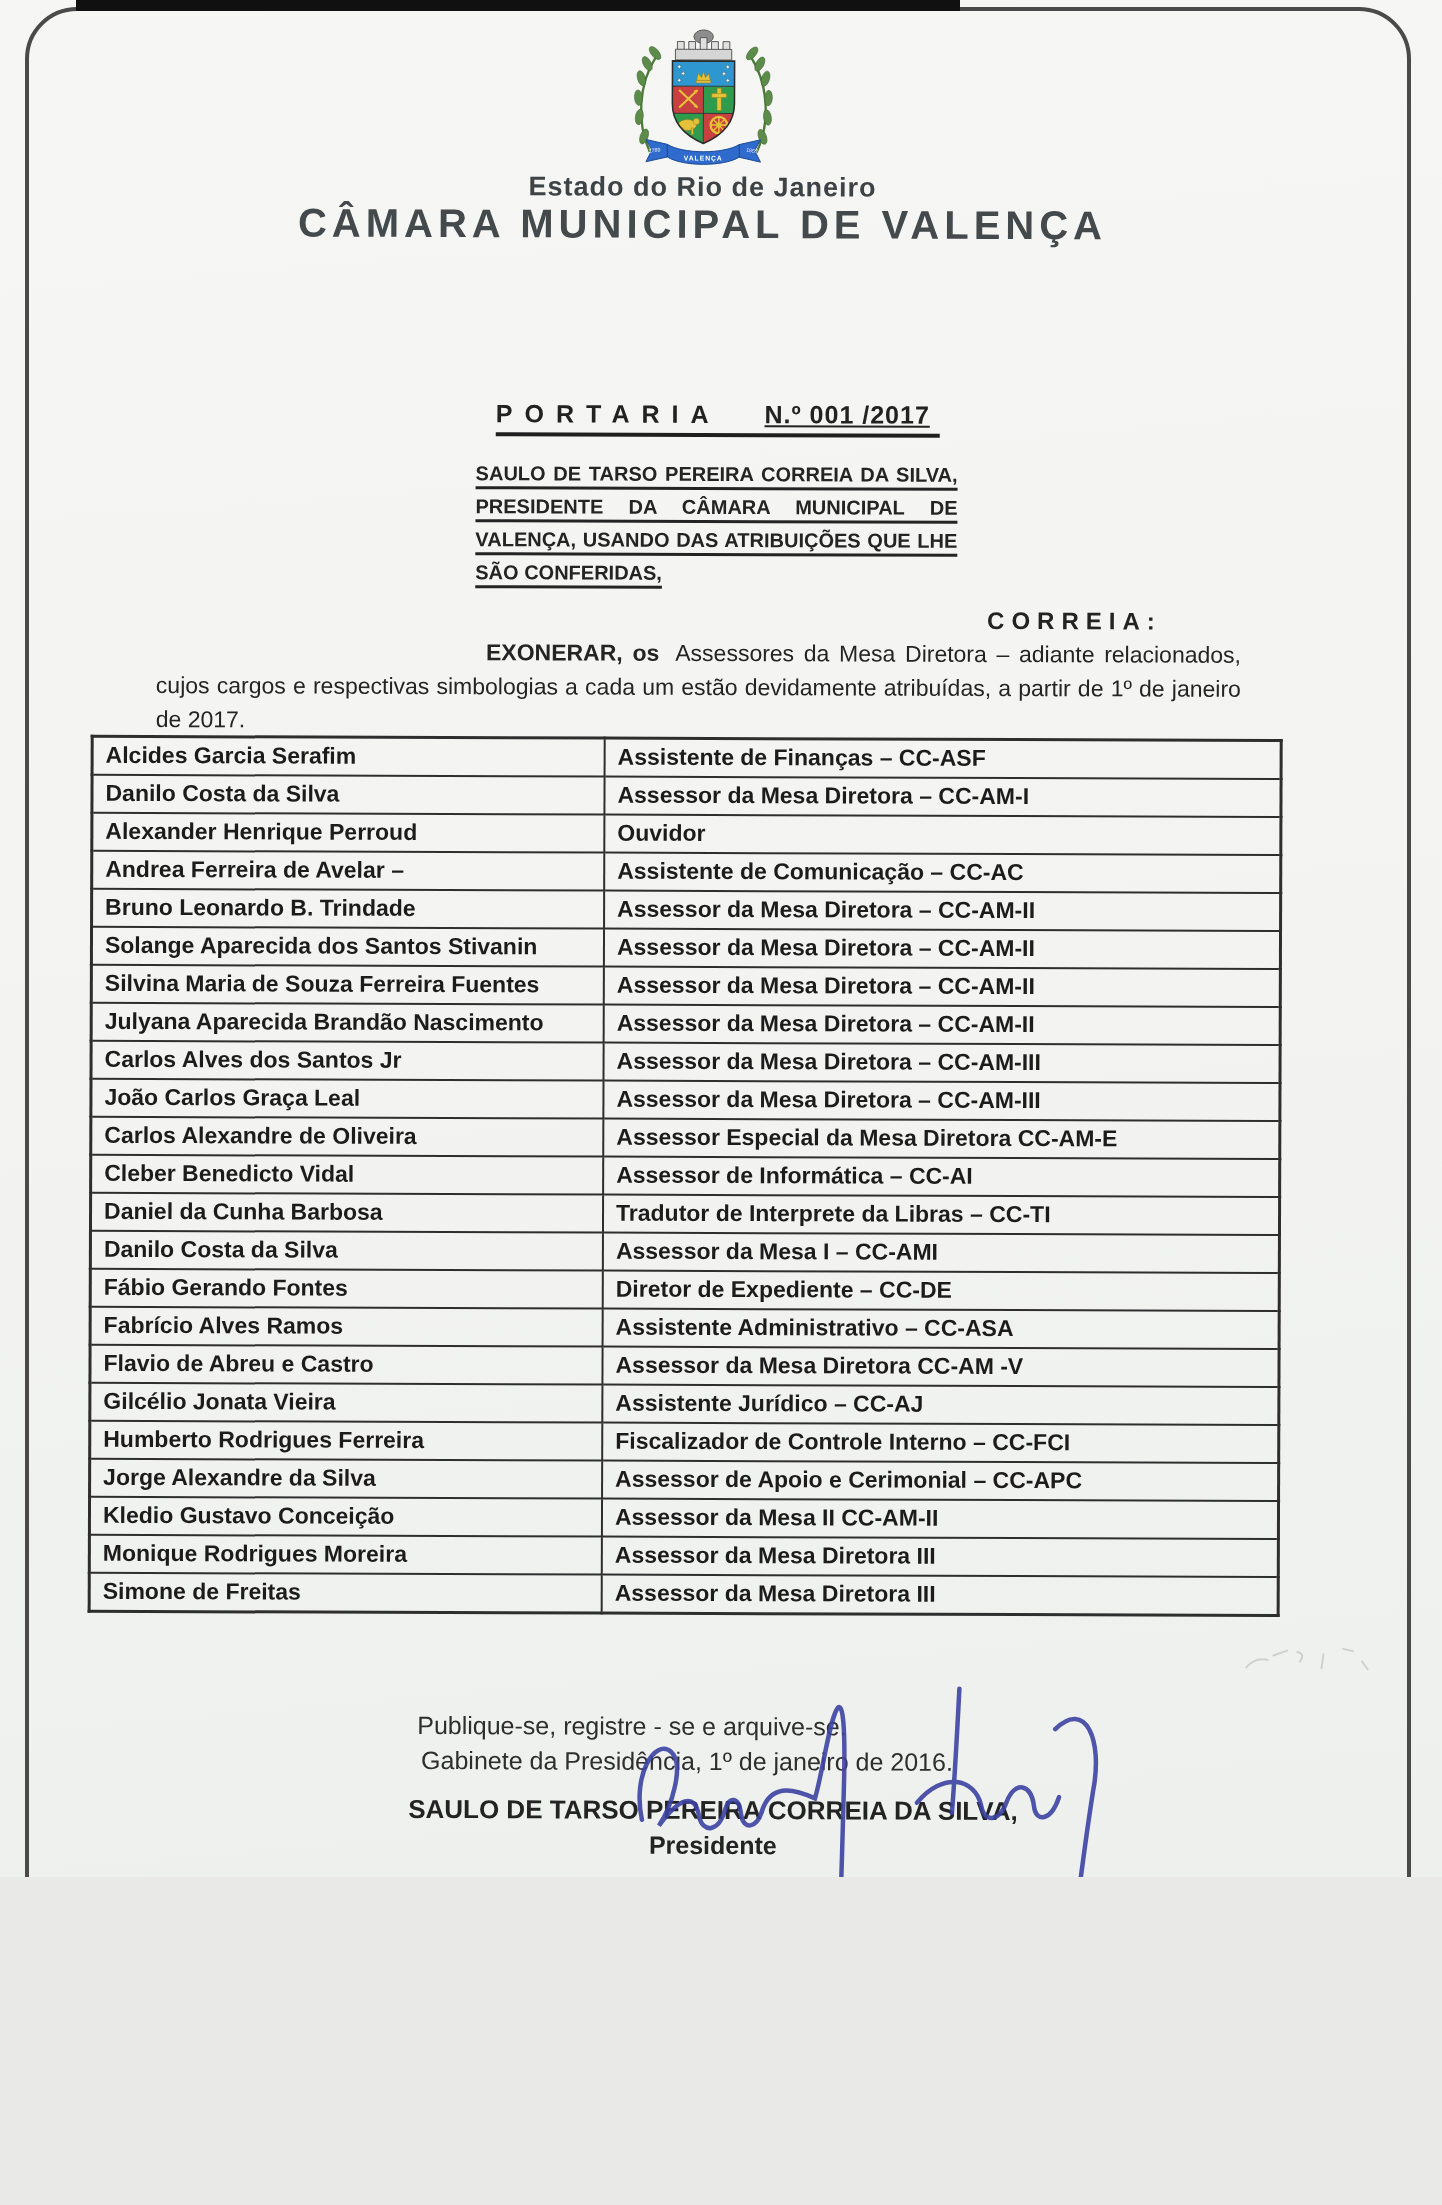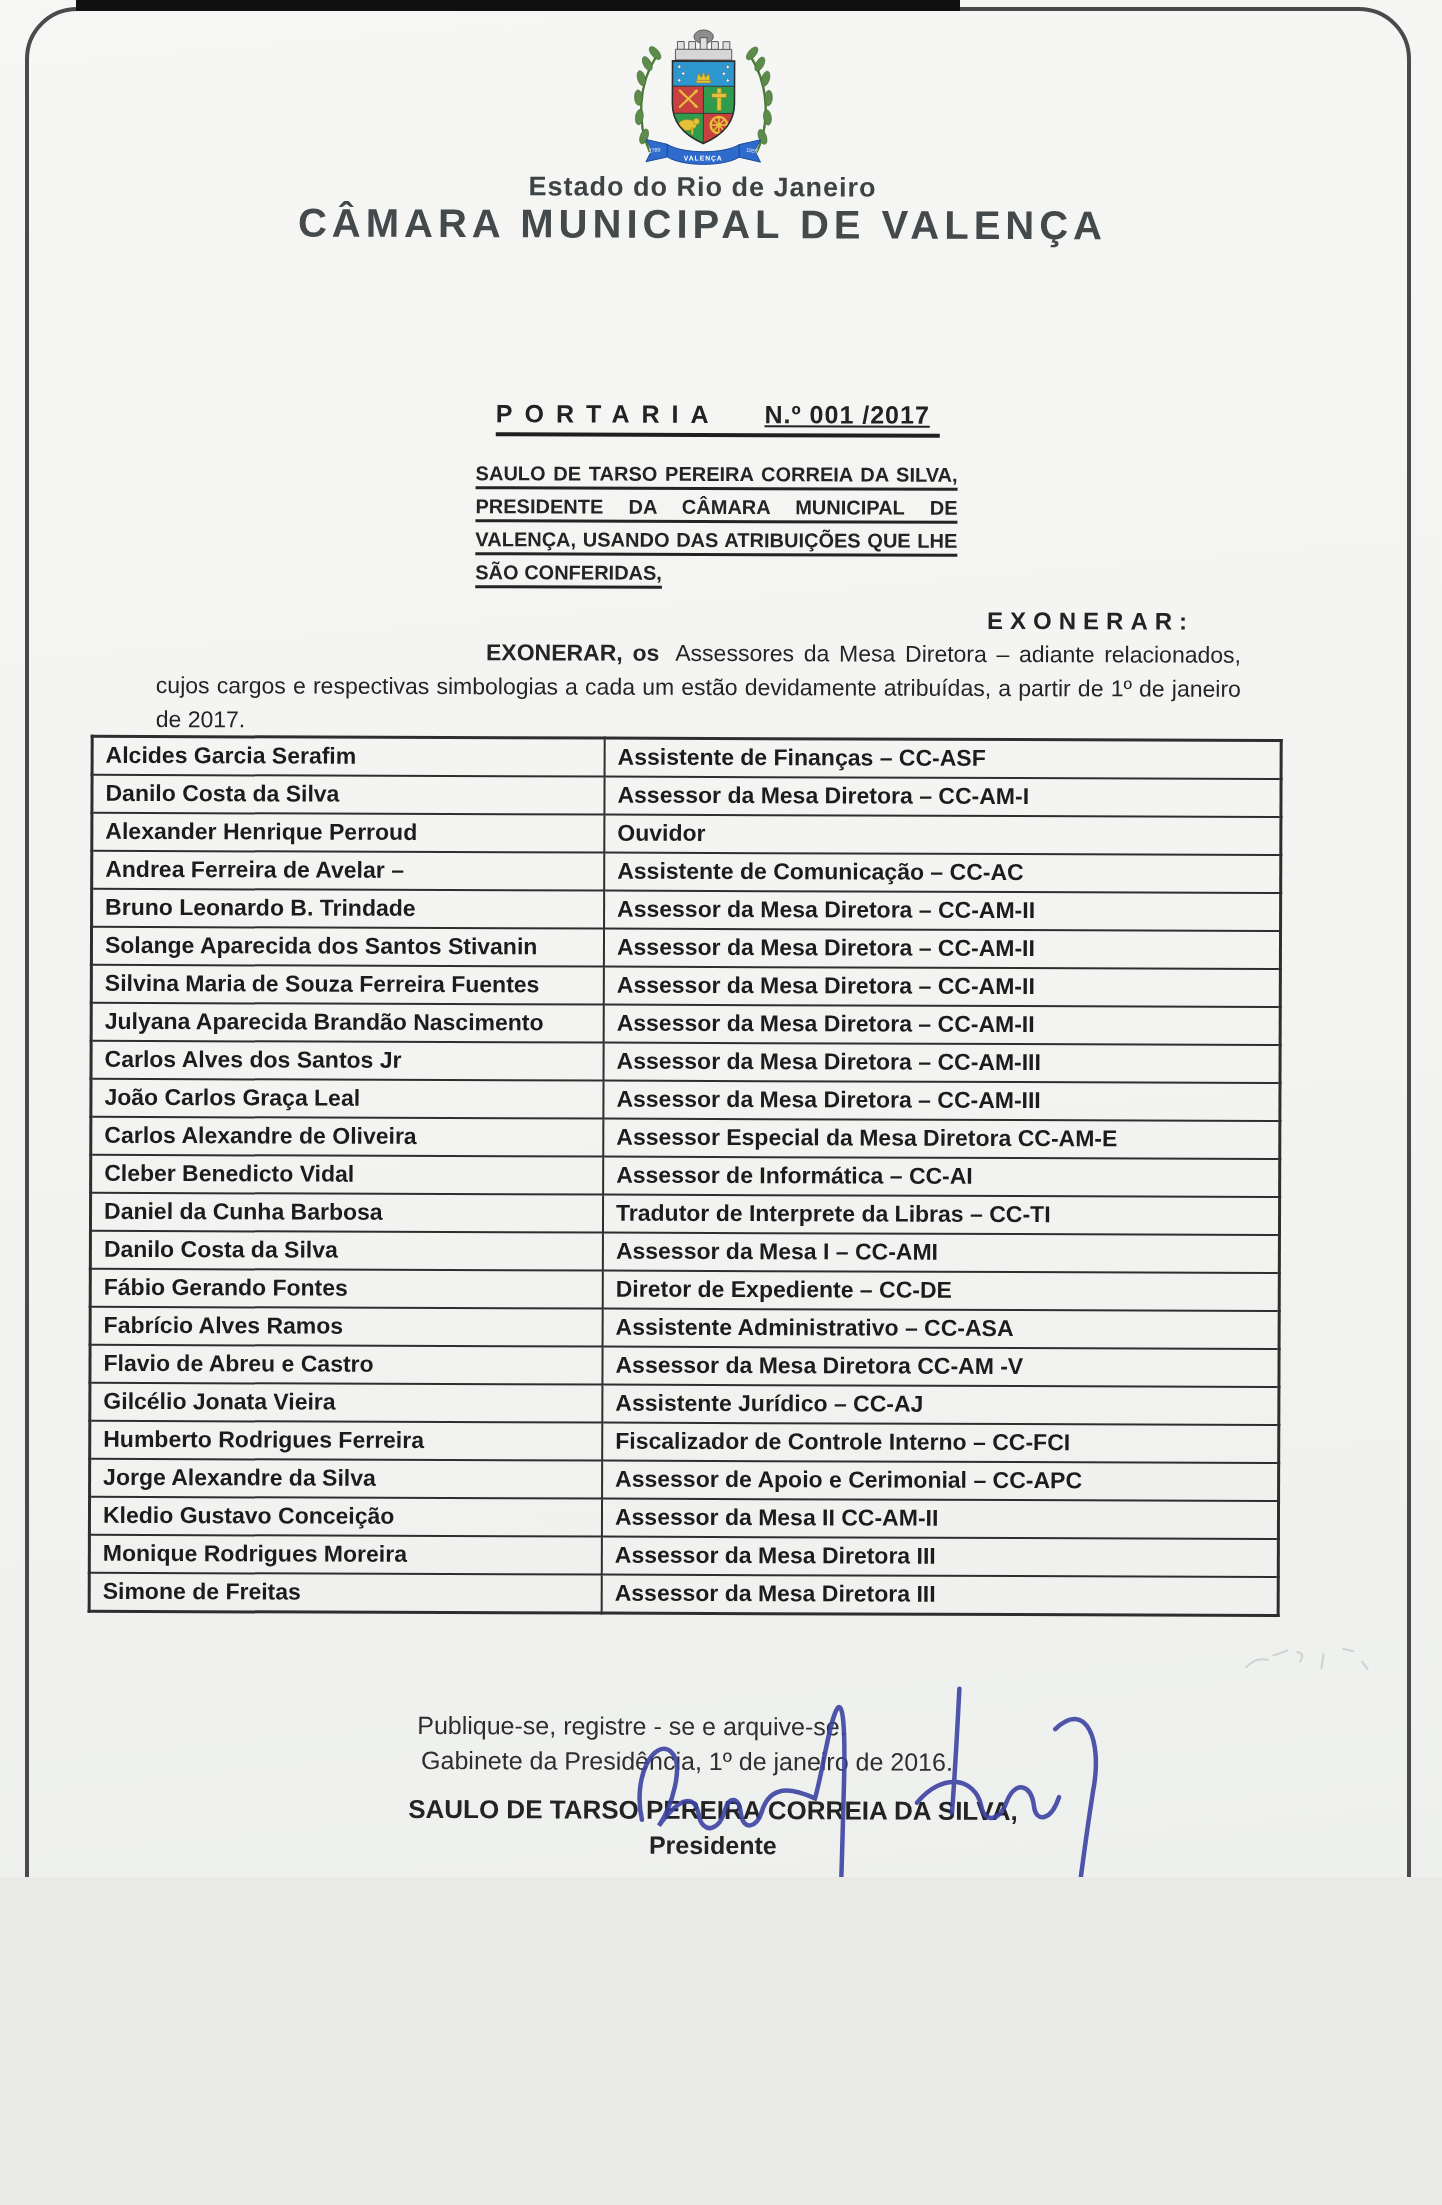--- a/index.html
+++ b/index.html
@@ -218,7 +218,7 @@
 
     <div class="preamble">SAULO DE TARSO PEREIRA CORREIA DA SILVA, PRESIDENTE DA CÂMARA MUNICIPAL DE VALENÇA, USANDO DAS ATRIBUIÇÕES QUE LHE SÃO CONFERIDAS,</div>
 
-    <div class="resolve">EXONERAR:</div>
+    <div class="resolve">CORREIA:</div>
 
     <div class="exo">
       <span class="lead">EXONERAR, os</span><span>Assessores da Mesa Diretora – adiante relacionados, cujos cargos e respectivas simbologias a cada um estão devidamente atribuídas, a partir de 1º de janeiro de 2017.</span>

